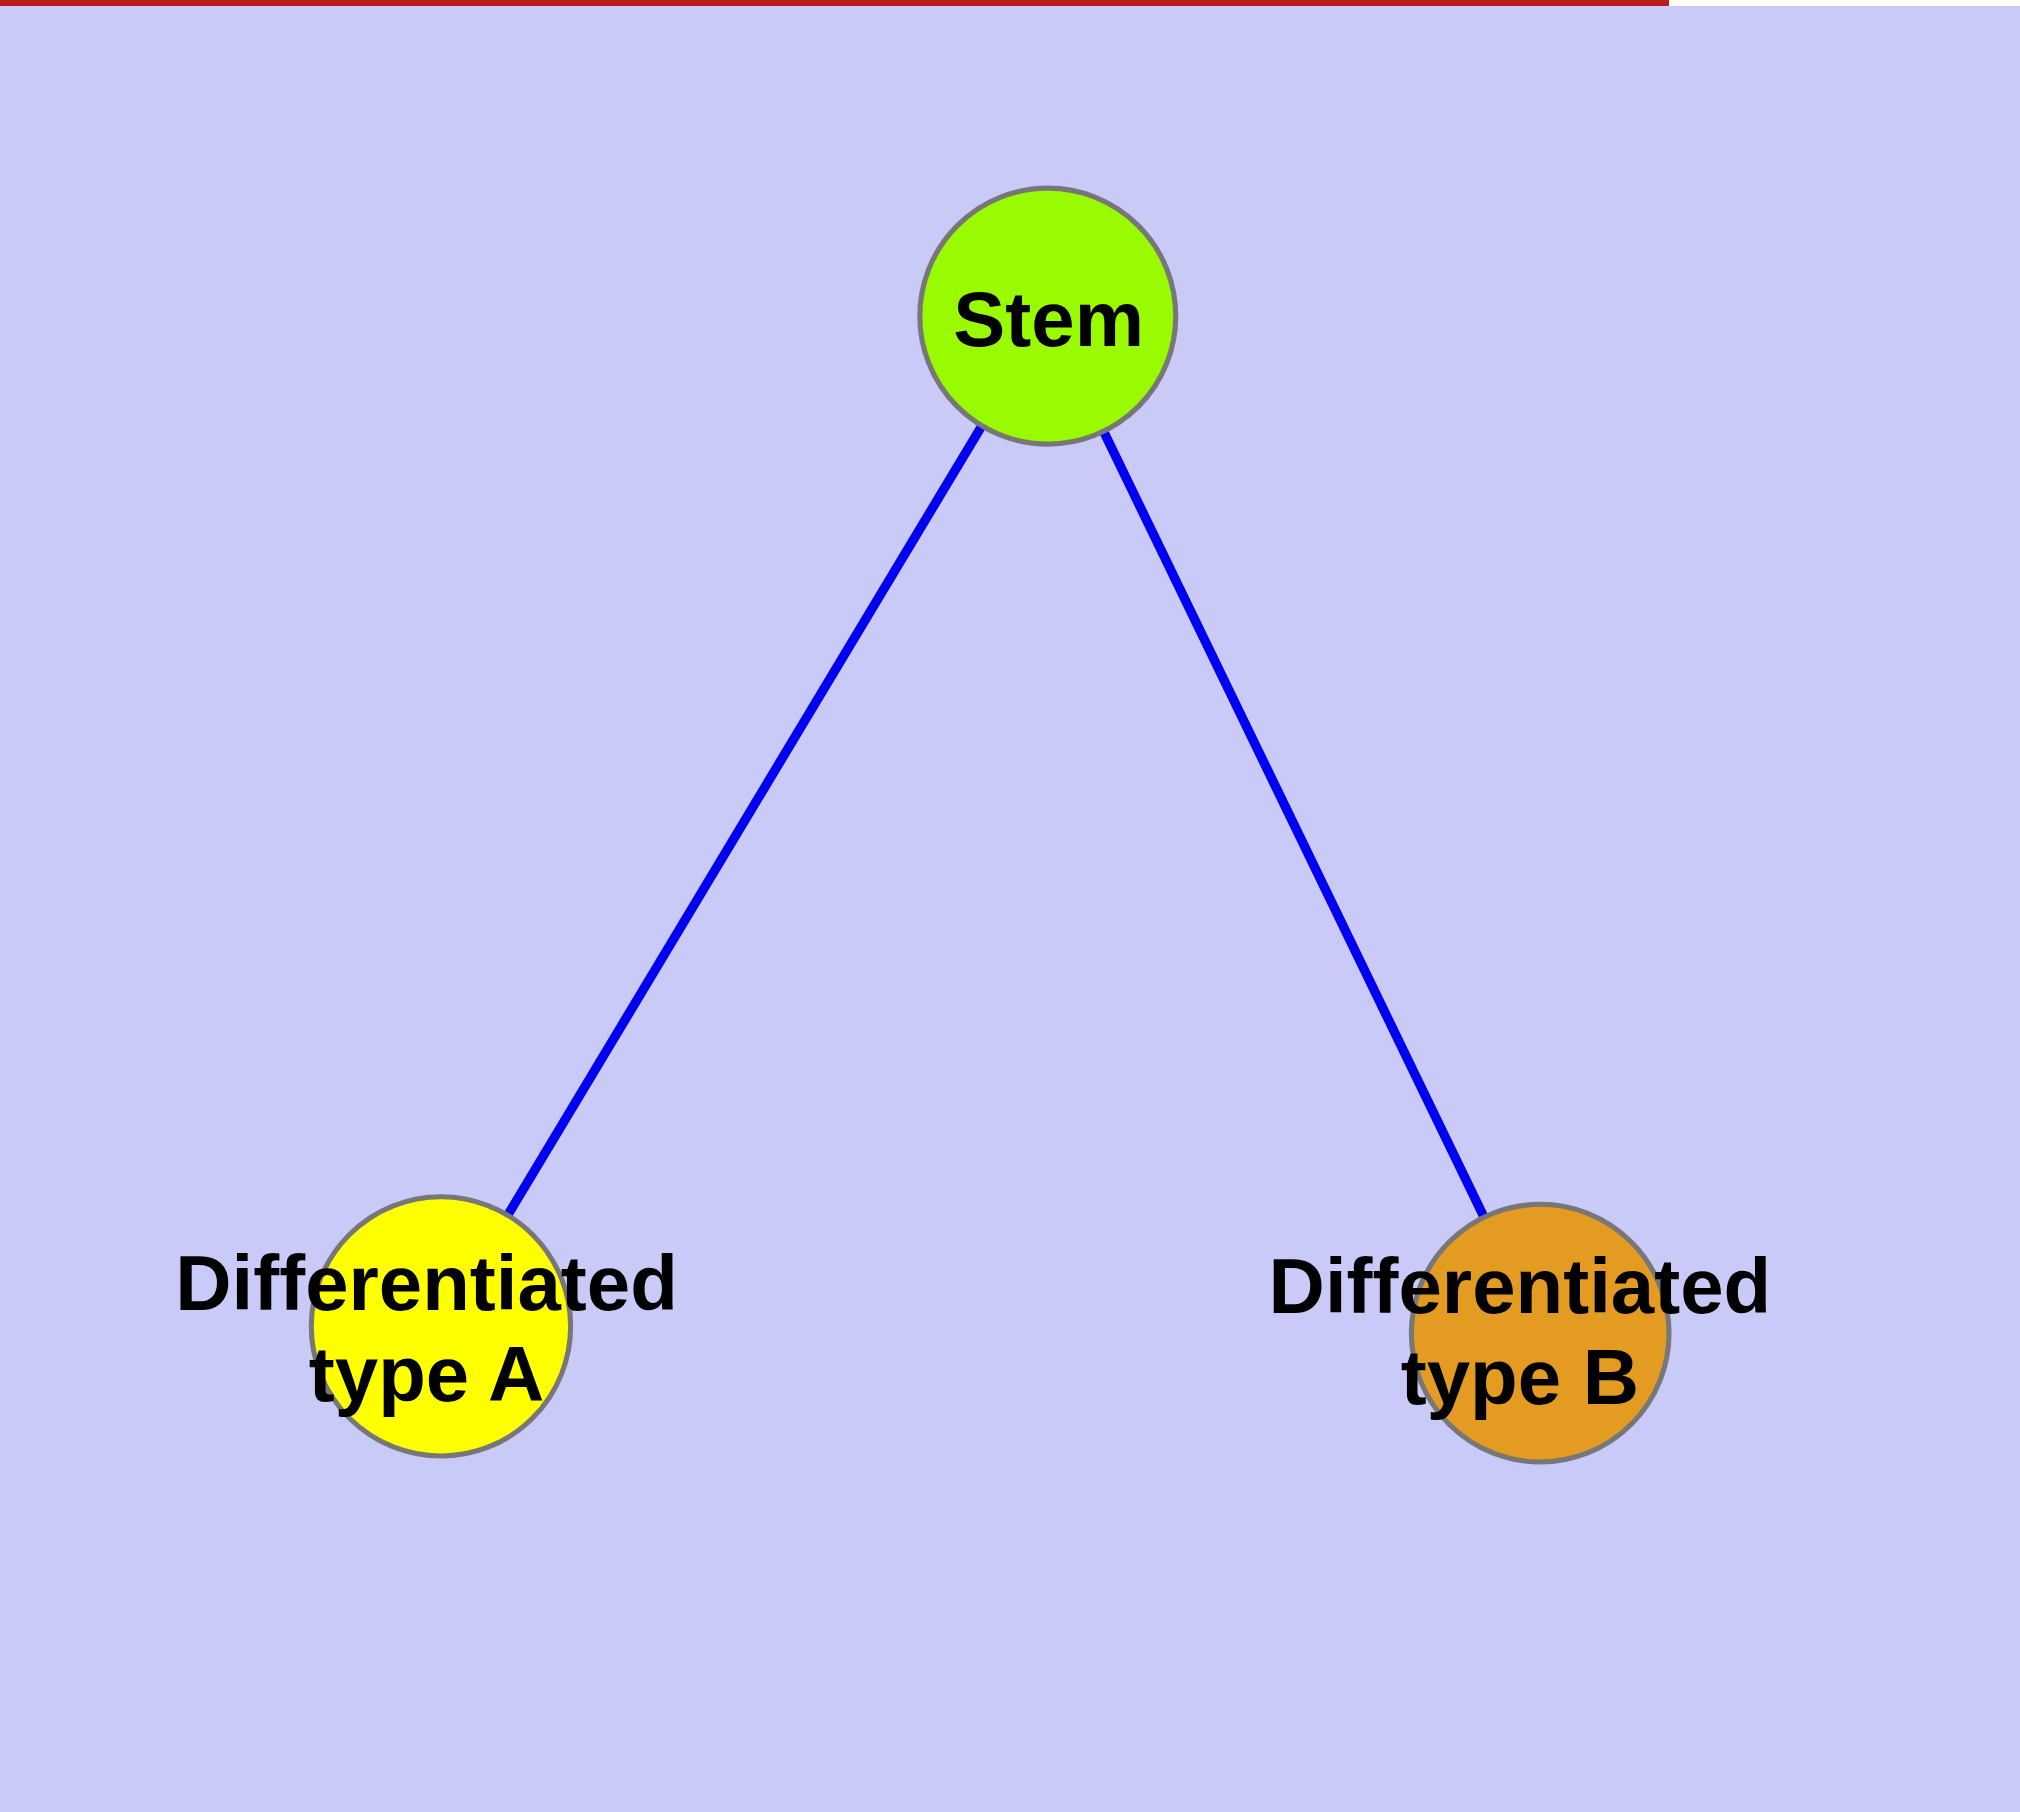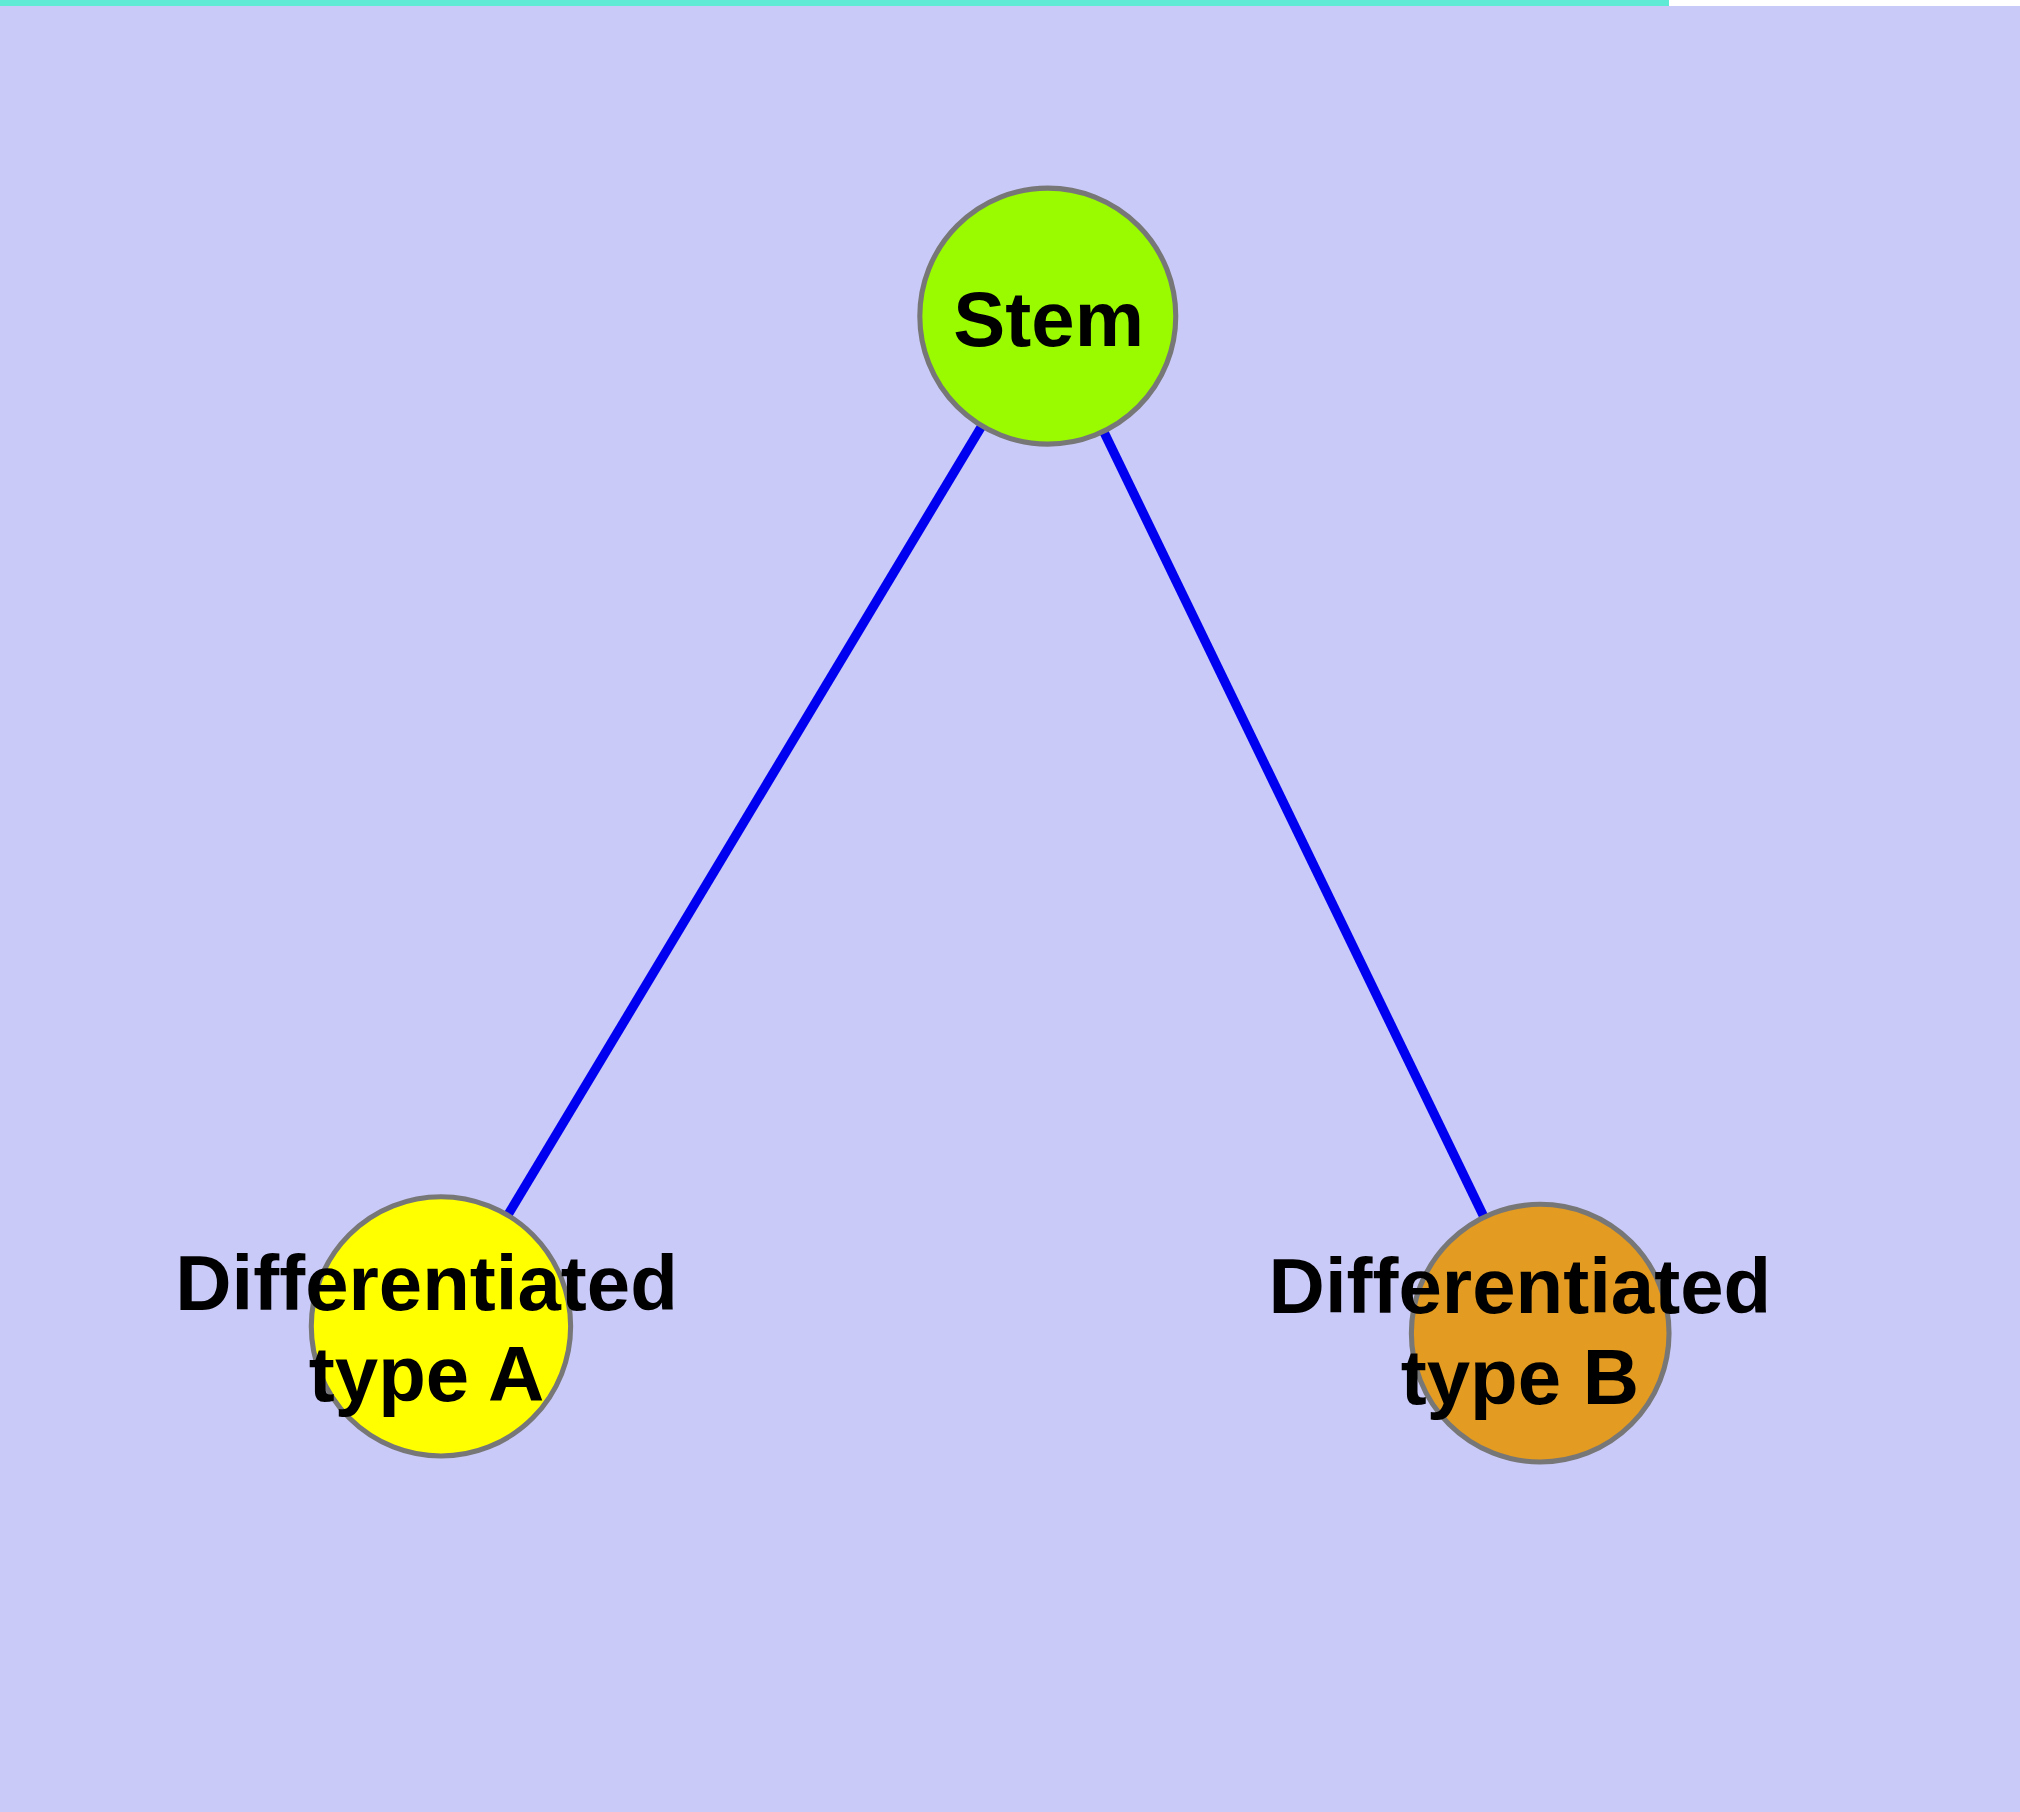--- a/index.html
+++ b/index.html
@@ -14,7 +14,7 @@
     position: relative;
     width: 1669px;
     height: 1812px;
-    background: #5eead4;
+    background: #b91c1c;
     text-align: right;
   }
   .plot-bg {

